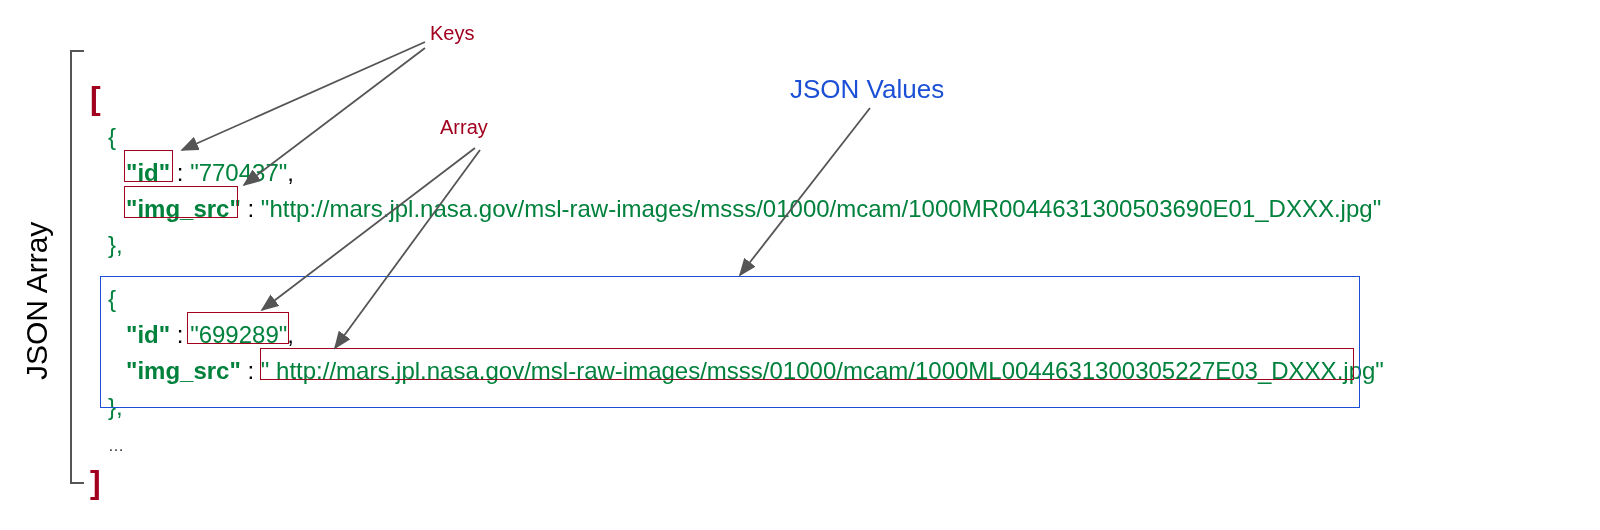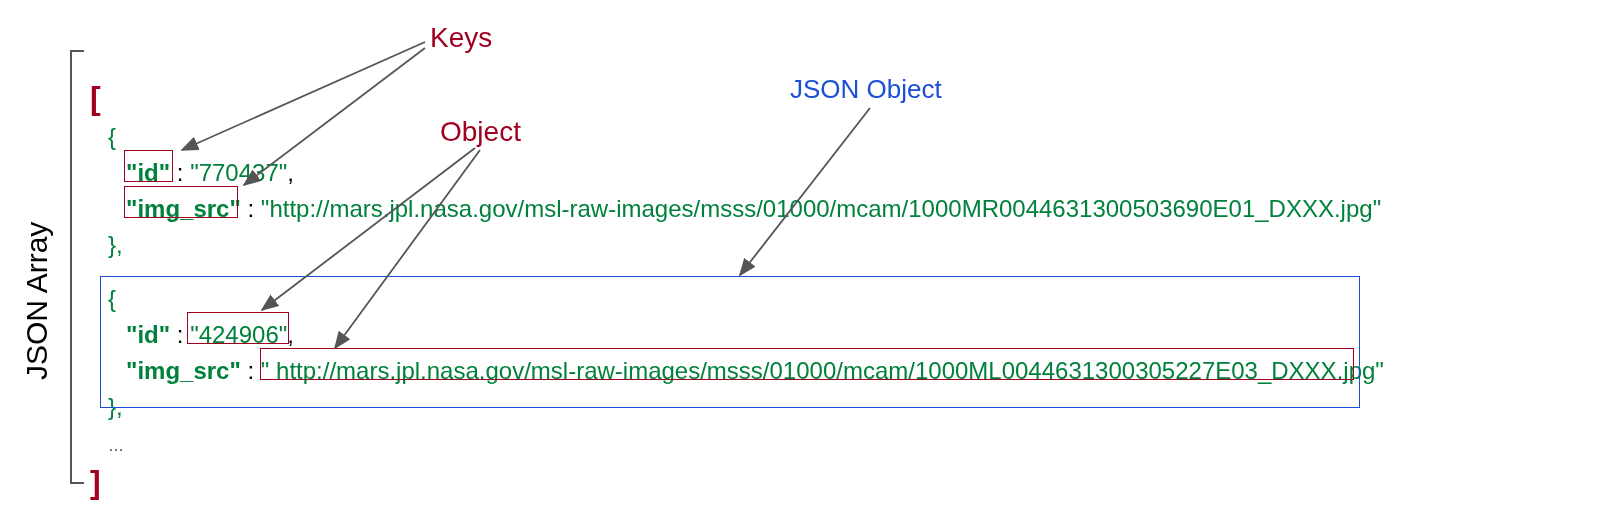--- a/index.html
+++ b/index.html
@@ -42,7 +42,7 @@
   .redbox { border: 1.5px solid #a1001f; position: absolute; }
   .bluebox { border: 1.5px solid #1a4fd6; position: absolute; }
   
-  .label-red { color: #a1001f; font-size: 28px; }
+  .label-red { color: #a1001f; font-size: 20px; }
   .label-blue { color: #1a4fd6; font-size: 26px; }
   
   svg.overlay { position: absolute; left: 0; top: 0; pointer-events: none; }

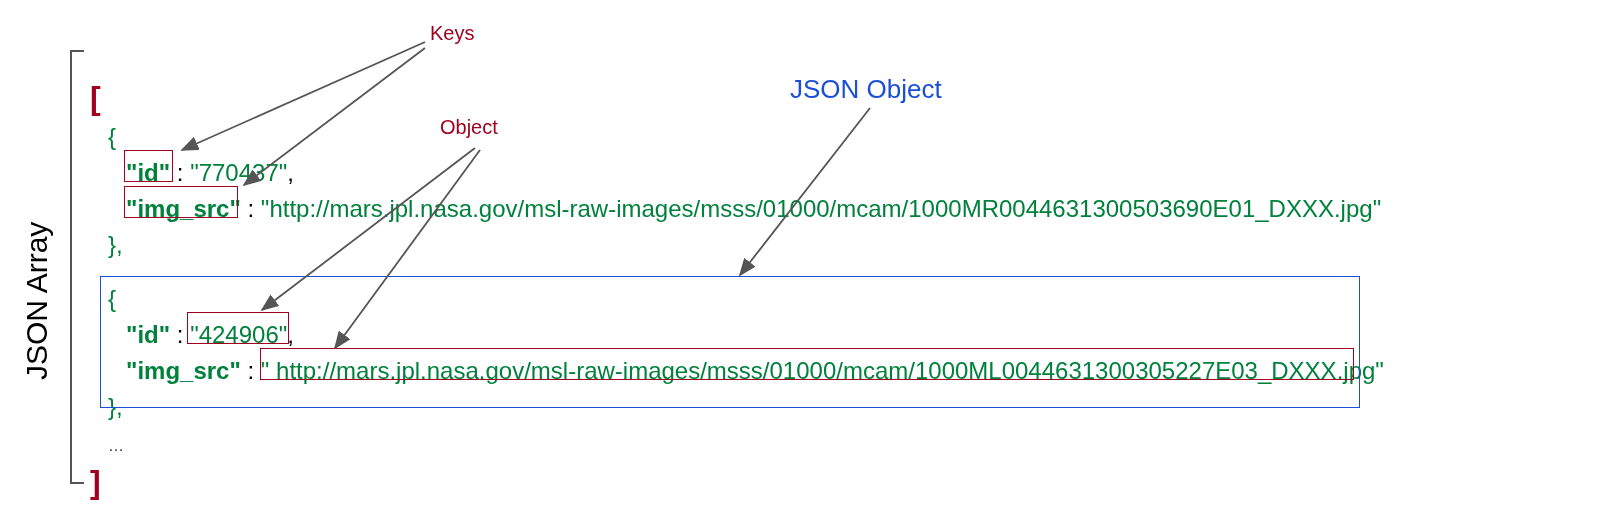--- a/index.html
+++ b/index.html
@@ -58,7 +58,7 @@
 
 <div class="layer label-red" style="left:440px; top:116px;">Object</div>
 
-<div class="layer label-blue" style="left:790px; top:74px;">JSON Object</div>
+<div class="layer label-blue" style="left:790px; top:74px;">JSON Values</div>
 
 <div class="layer code" style="left:90px; top:80px; width:1460px;">
 

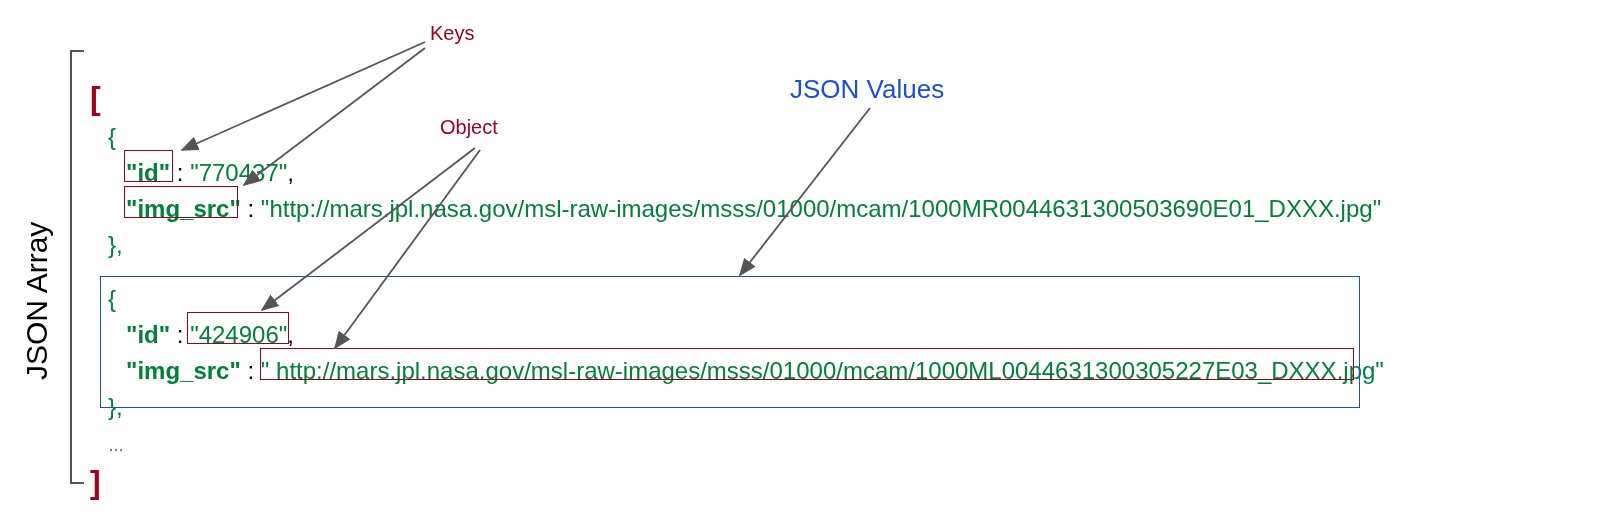--- a/index.html
+++ b/index.html
@@ -56,7 +56,7 @@
 
 <div class="layer label-red" style="left:430px; top:22px;">Keys</div>
 
-<div class="layer label-red" style="left:440px; top:116px;">Object</div>
+<div class="layer label-red" style="left:440px; top:116px;">Array</div>
 
 <div class="layer label-blue" style="left:790px; top:74px;">JSON Values</div>
 

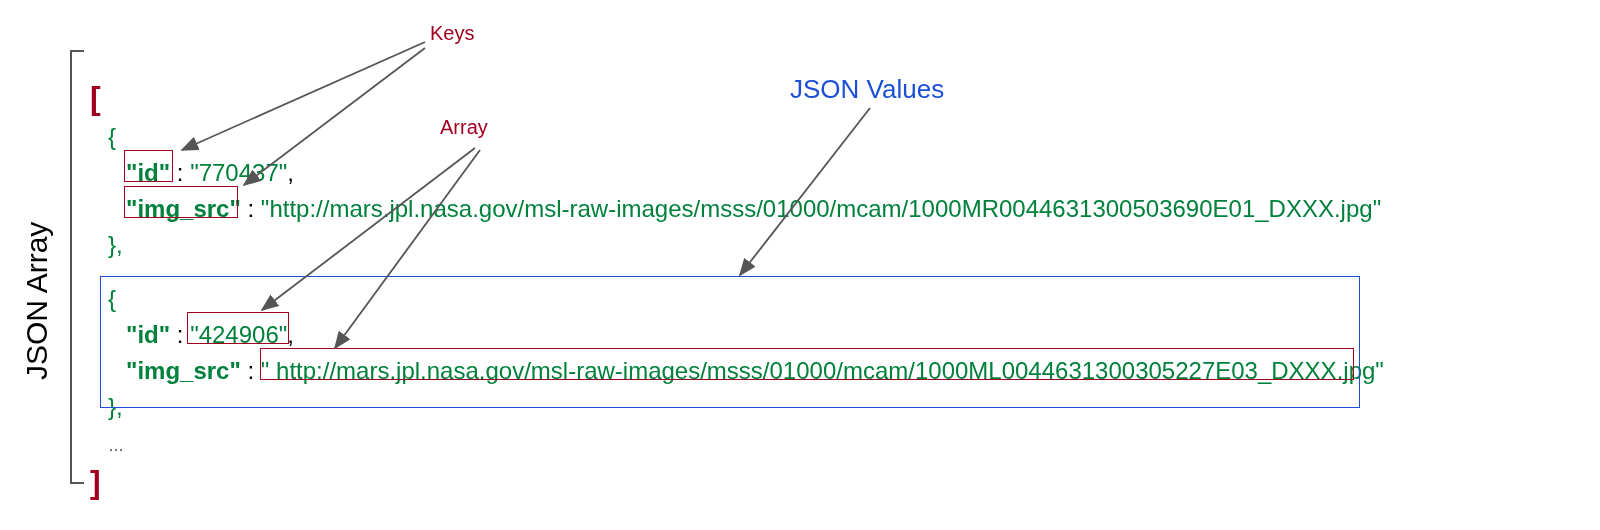--- a/index.html
+++ b/index.html
@@ -77,7 +77,7 @@
 
   <div style="padding-left:18px;"><span class="brace">{</span></div>
   <div style="padding-left:36px;">
-    <span class="key">"<span>id</span>"</span><span class="punct"> : </span><span class="string">"<span>424906</span>"</span><span class="punct">,</span>
+    <span class="key">"<span>id</span>"</span><span class="punct"> : </span><span class="string">"<span>699289</span>"</span><span class="punct">,</span>
   </div>
   <div style="padding-left:36px;">
     <span class="key">"<span>img_src</span>"</span><span class="punct"> : </span><span class="string">"<span> http://mars.jpl.nasa.gov/msl-raw-images/msss/01000/mcam/1000ML0044631300305227E03_DXXX.jpg</span>"</span>

